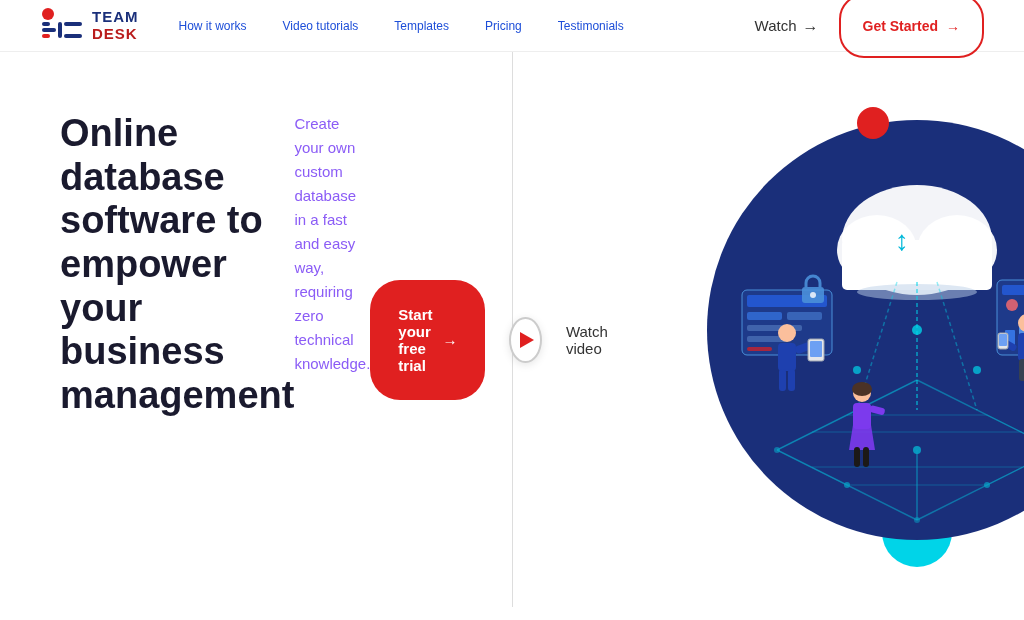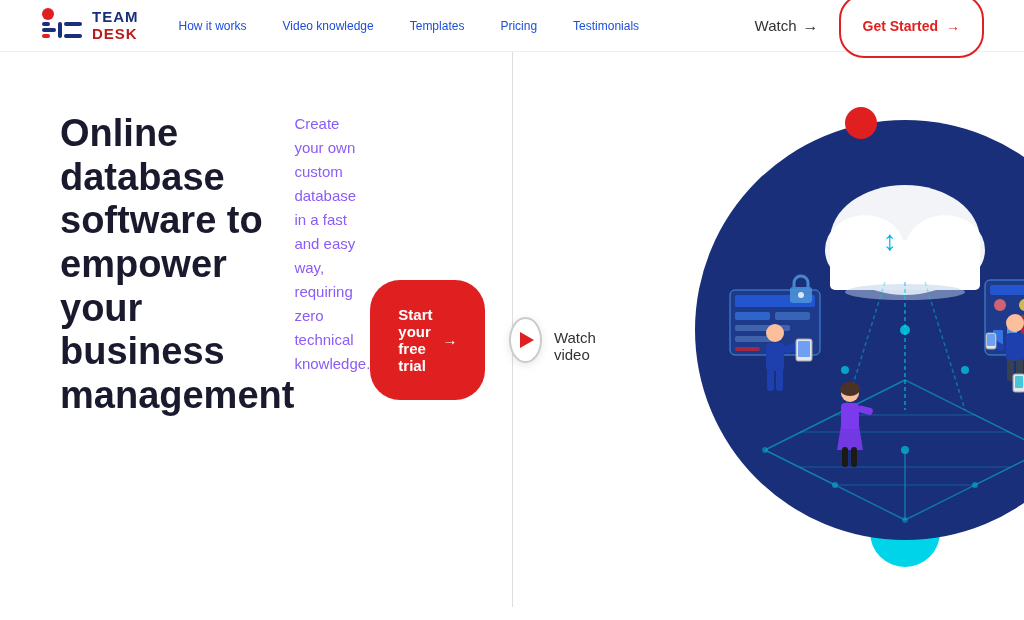--- a/index.html
+++ b/index.html
@@ -278,7 +278,7 @@
 
   <nav>
     <a href="#">How it works</a>
-    <a href="#">Video knowledge</a>
+    <a href="#">Video tutorials</a>
     <a href="#">Templates</a>
     <a href="#">Pricing</a>
     <a href="#">Testimonials</a>

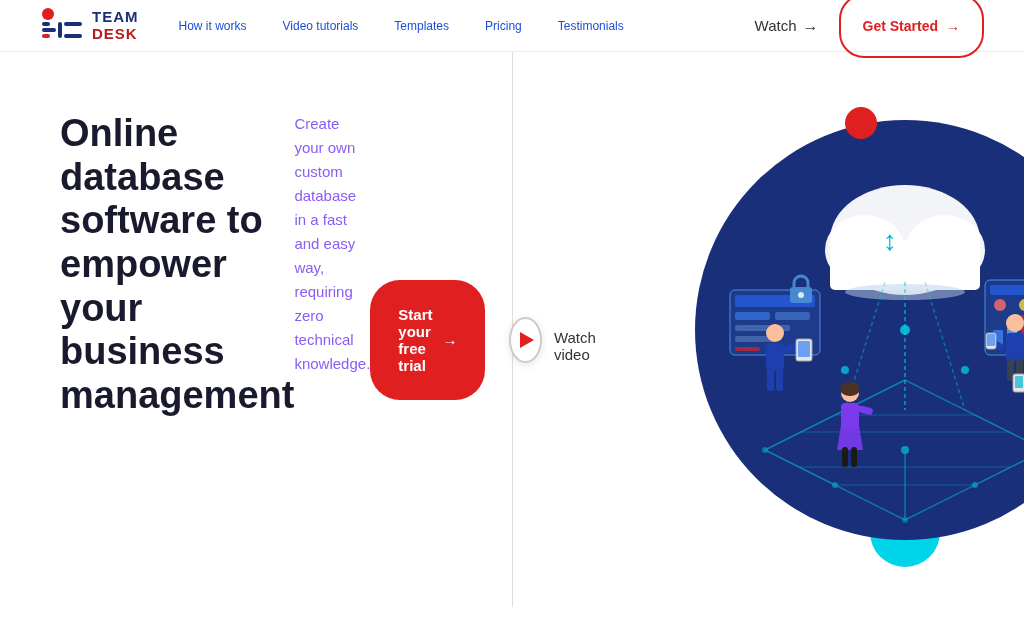--- a/index.html
+++ b/index.html
@@ -144,8 +144,8 @@
     }
     .watch-video-group {
       display: flex;
-      align-items: flex-end;
-      gap: 12px;
+      align-items: center;
+      gap: 24px;
       cursor: pointer;
     }
     .play-btn {

